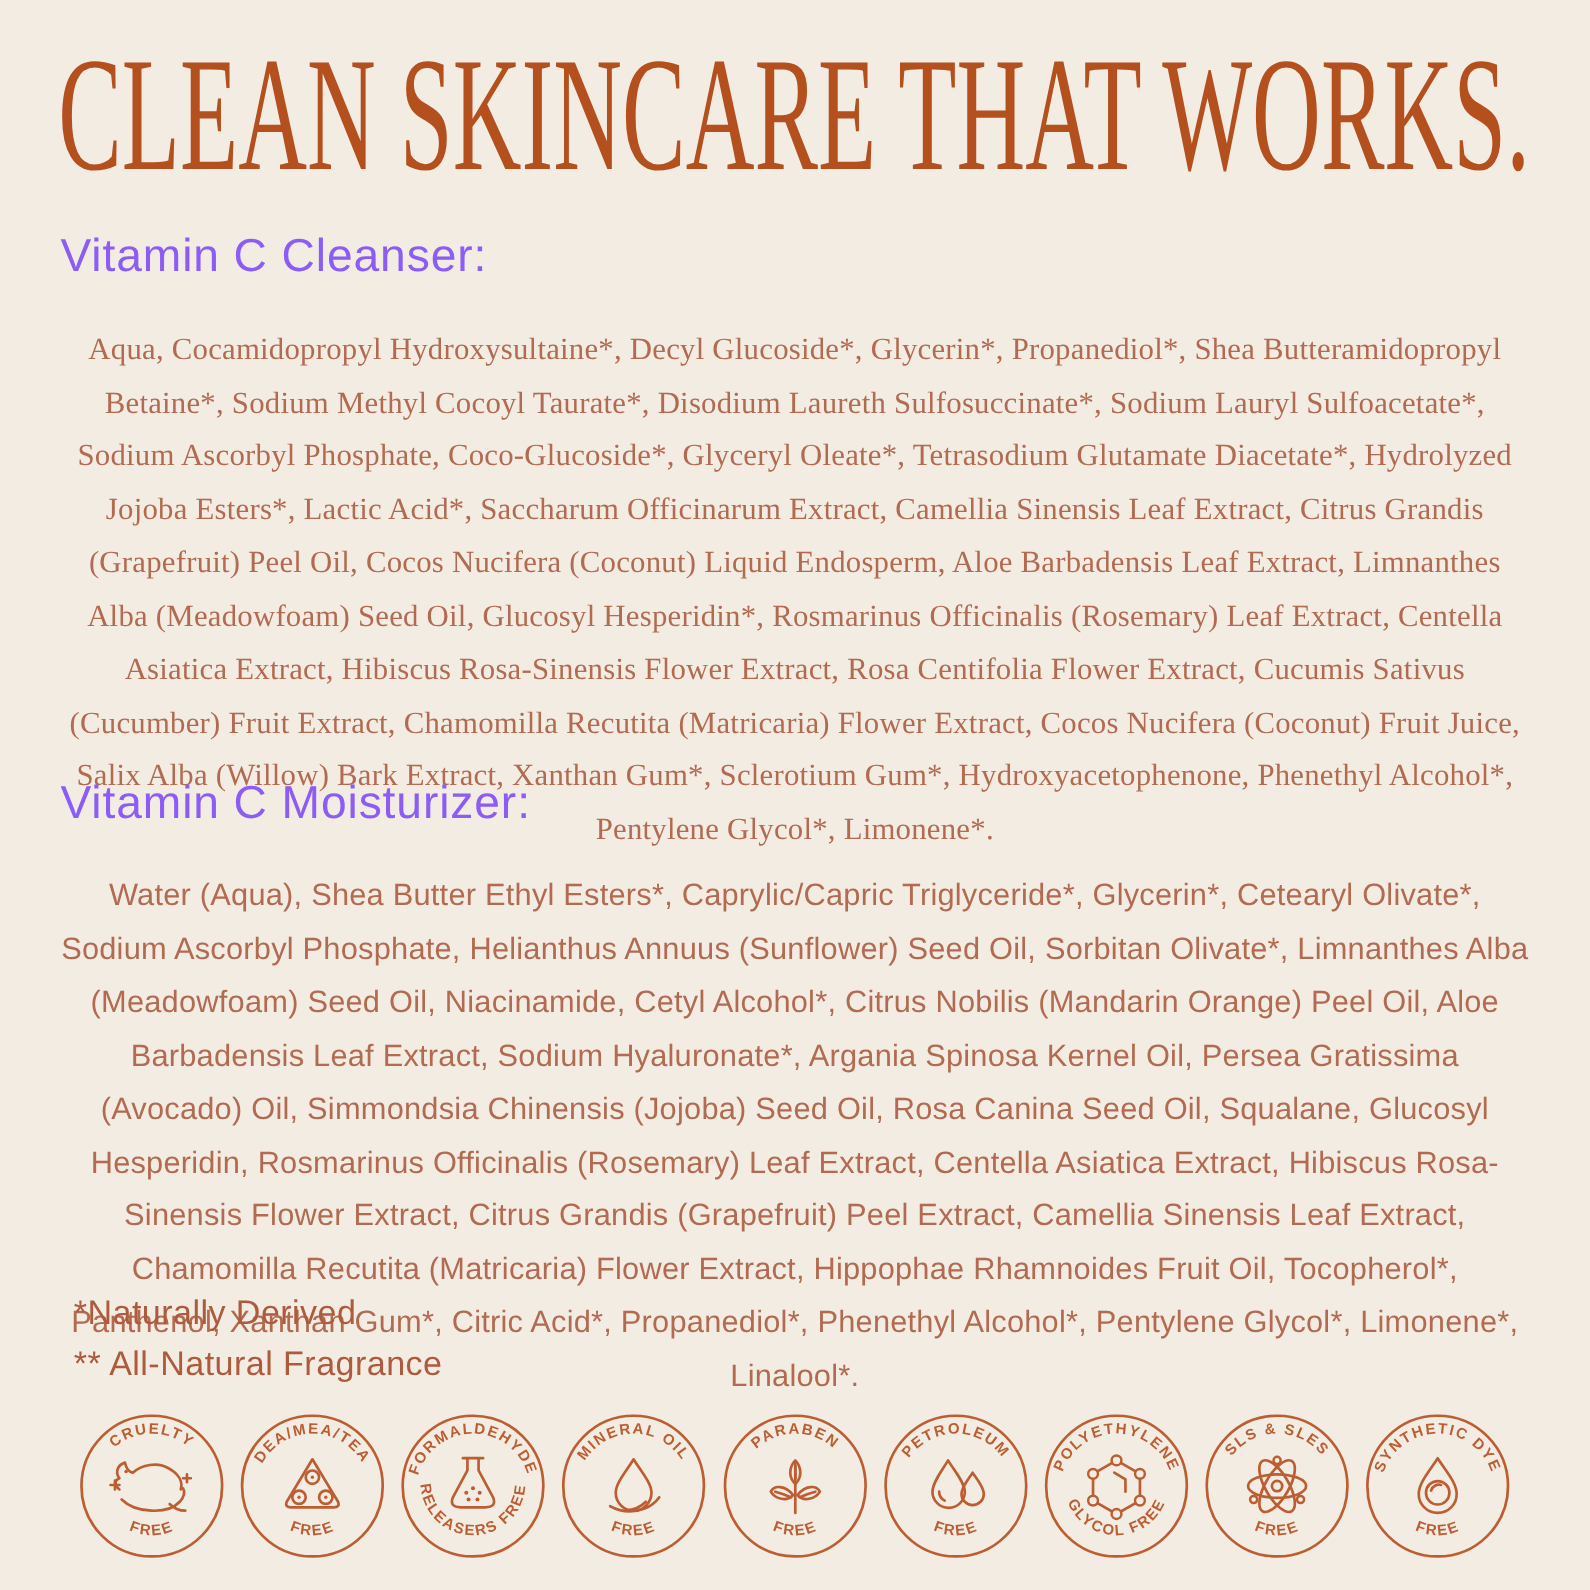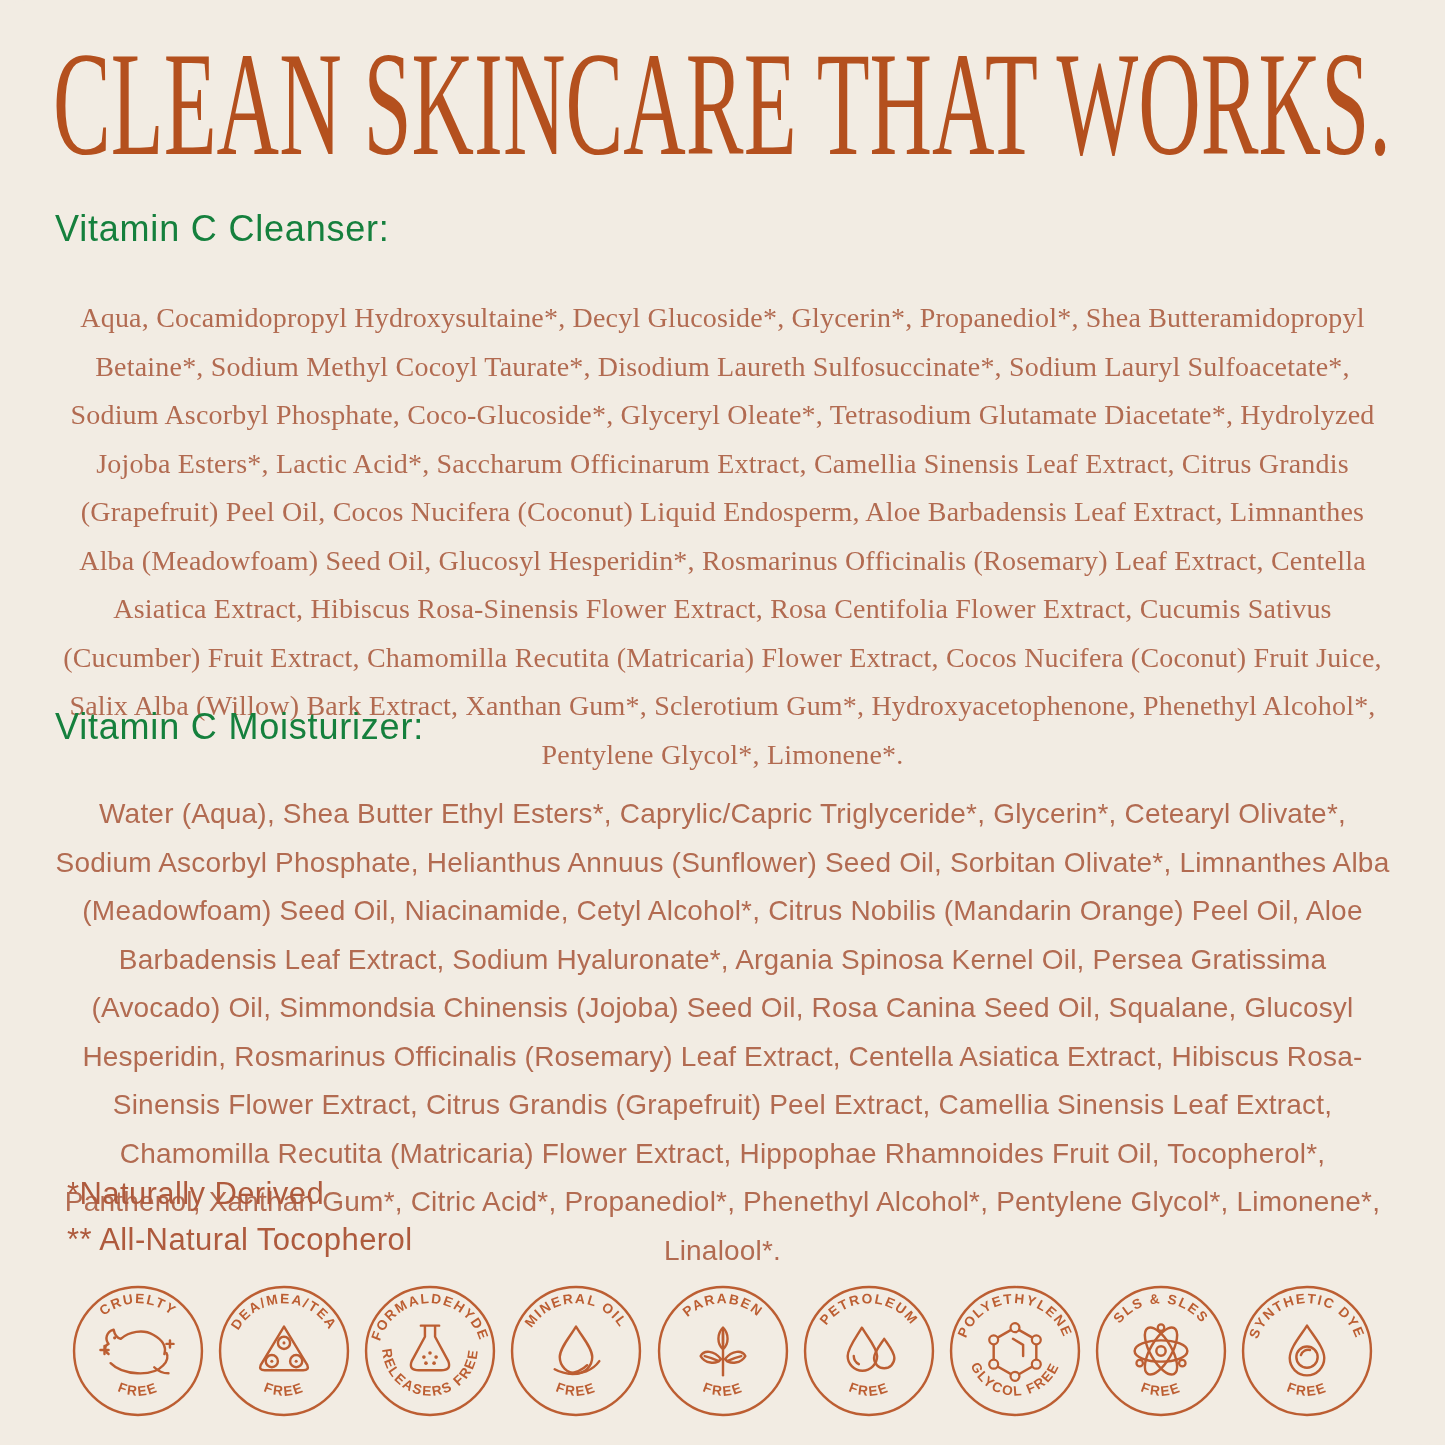--- a/index.html
+++ b/index.html
@@ -21,7 +21,7 @@
 
   .section-heading{
     position:absolute;left:55px;
-    font-size:36px;color:#15803d;
+    font-size:42px;color:#8b5cf6;
     letter-spacing:0.8px;font-weight:400;
   }
   .h-cleanser{top:208px;}

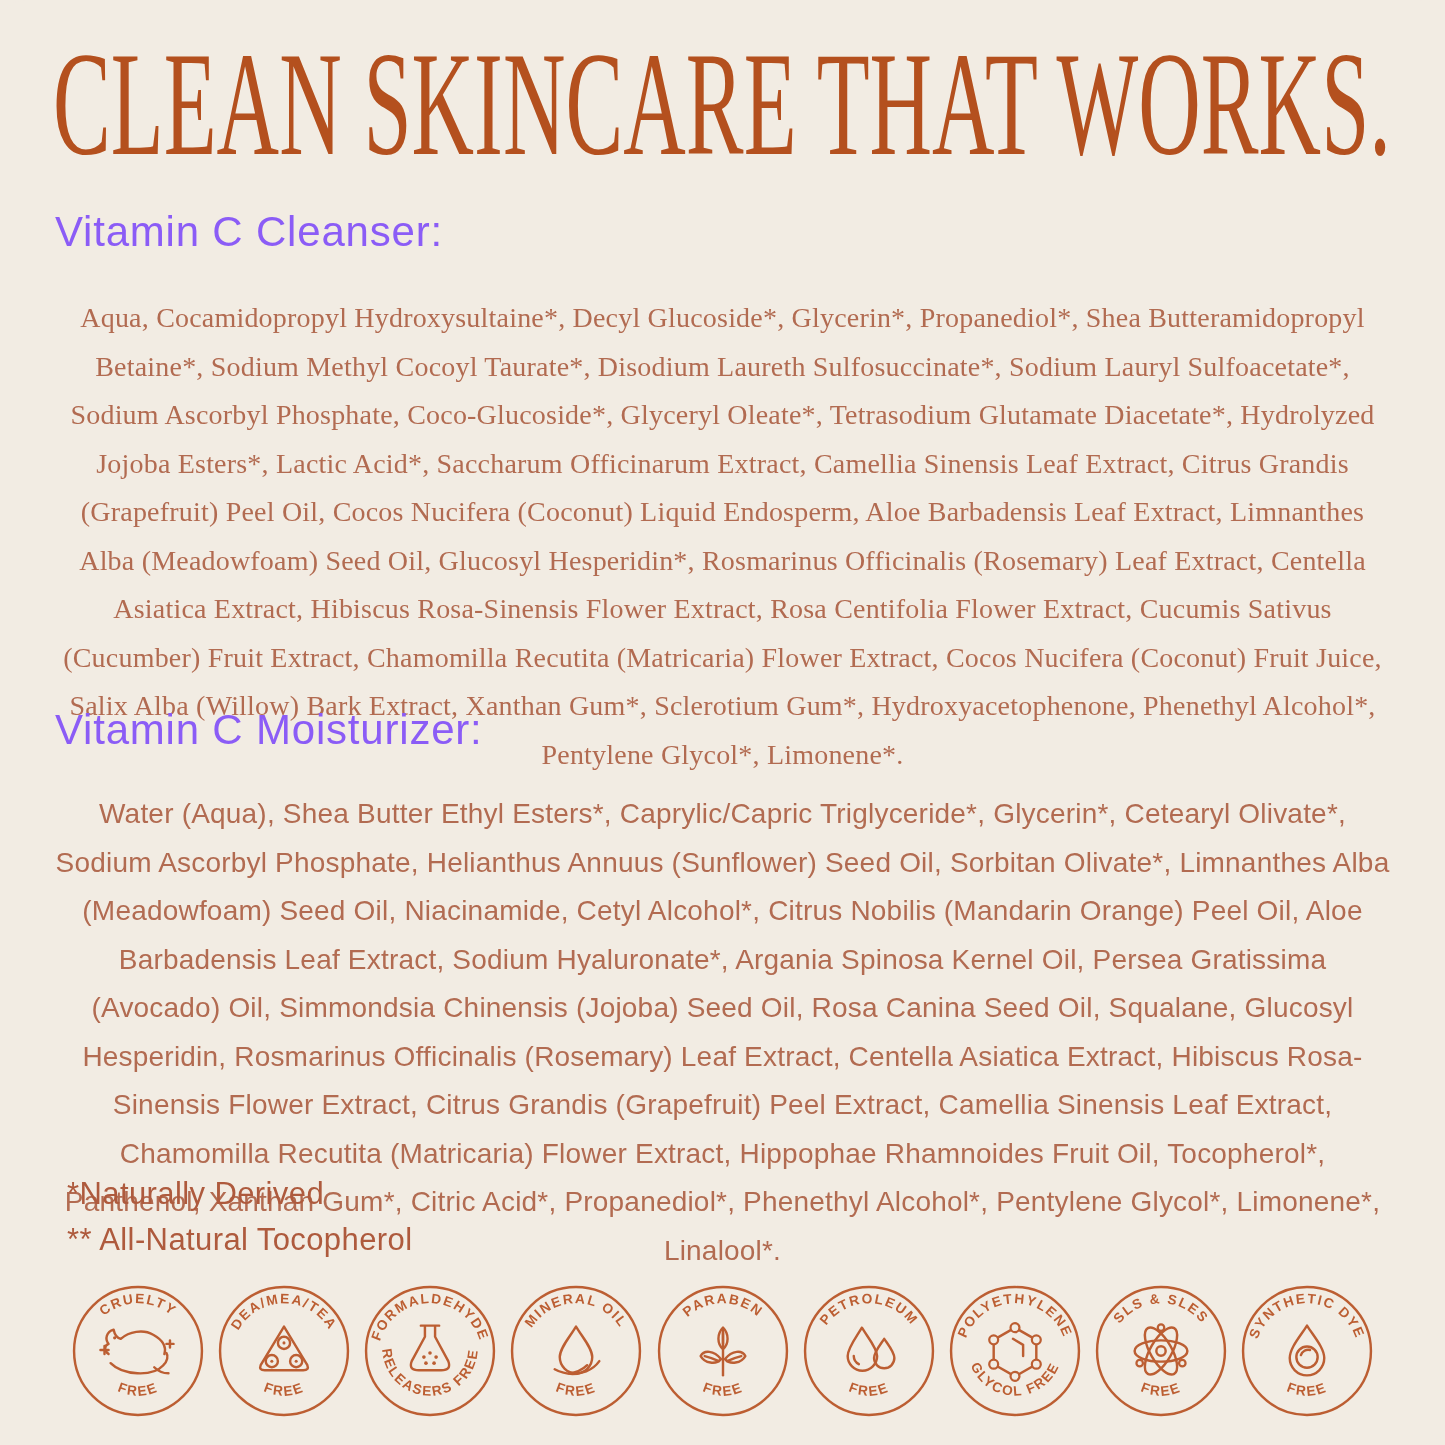--- a/index.html
+++ b/index.html
@@ -82,7 +82,7 @@
 
   <div class="footnote fn-1">*Naturally Derived</div>
 
-  <div class="footnote fn-2">** All-Natural Tocopherol</div>
+  <div class="footnote fn-2">** All-Natural Fragrance</div>
 
   <div class="badge-row" id="badge-row">
       <svg viewBox="0 0 134 134" class="badge">

